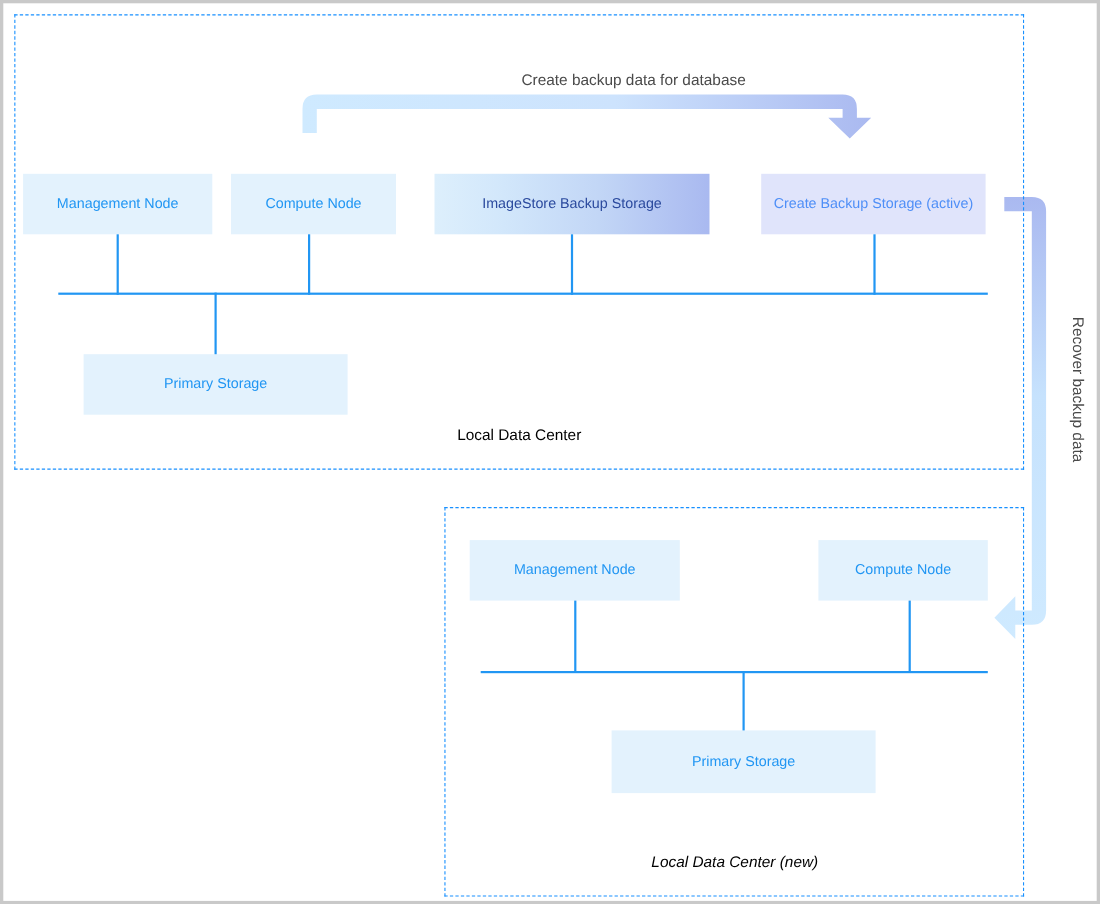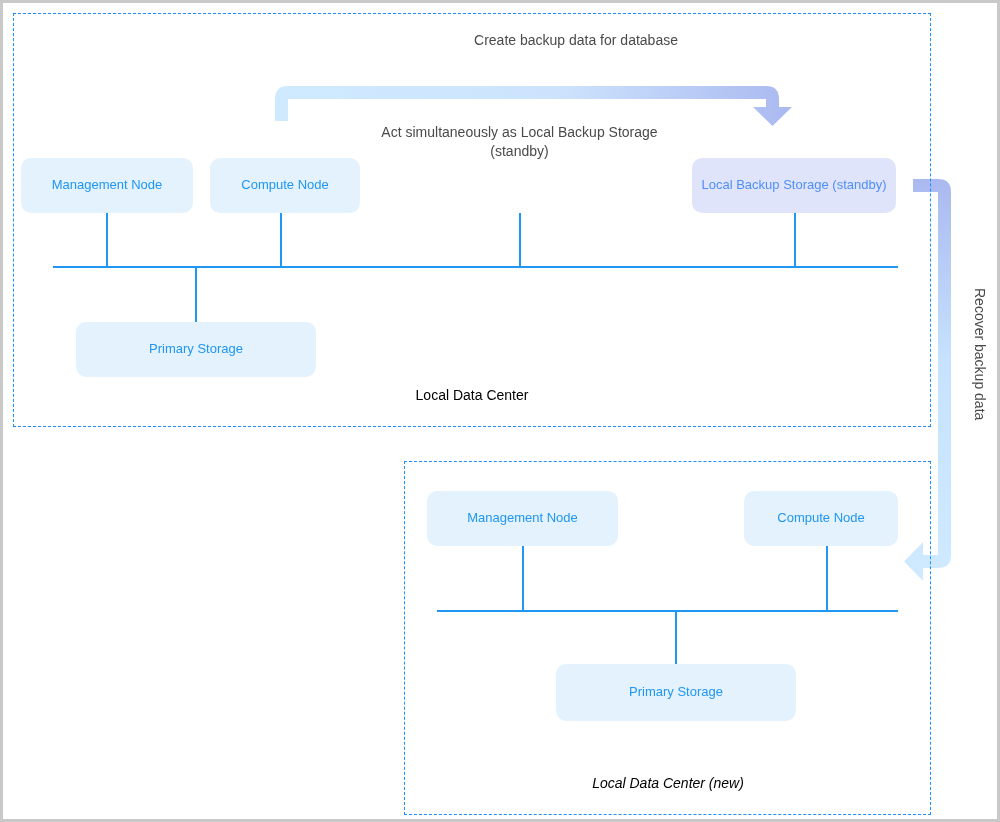--- a/index.html
+++ b/index.html
@@ -155,7 +155,7 @@
 
   <div class="dc-label" style="left:369px; top:384px; width:200px;">Local Data Center</div>
 
-  <div class="caption" style="left:373px; top:28px; width:400px;">Create backup data for database</div>
+  <div class="caption" style="left:373px; top:60px; width:400px;">Create backup data for database</div>
 
   <div class="caption" style="left:339px; top:120px; width:355px;">Act simultaneously as Local Backup Storage
 (standby)</div>

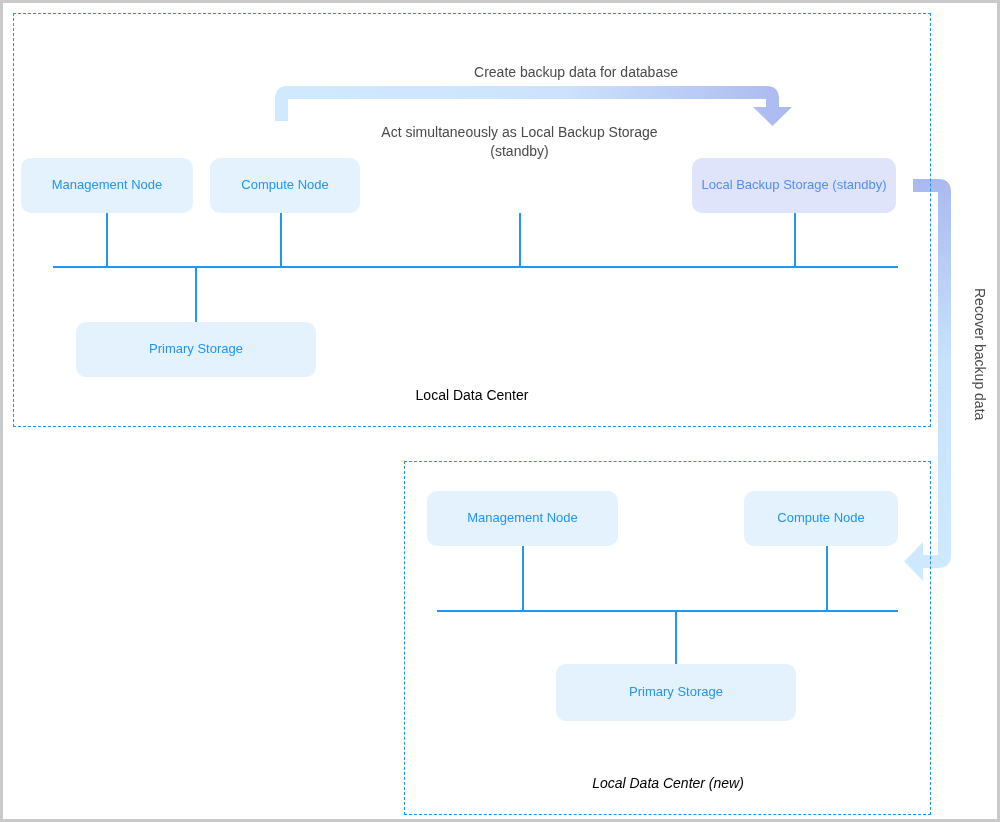--- a/index.html
+++ b/index.html
@@ -157,8 +157,6 @@
 
   <div class="caption" style="left:373px; top:60px; width:400px;">Create backup data for database</div>
 
-  <div class="caption" style="left:339px; top:120px; width:355px;">Act simultaneously as Local Backup Storage
-(standby)</div>
 
   <div class="caption-vertical" style="left:985px; top:285px;">Recover backup data</div>
 

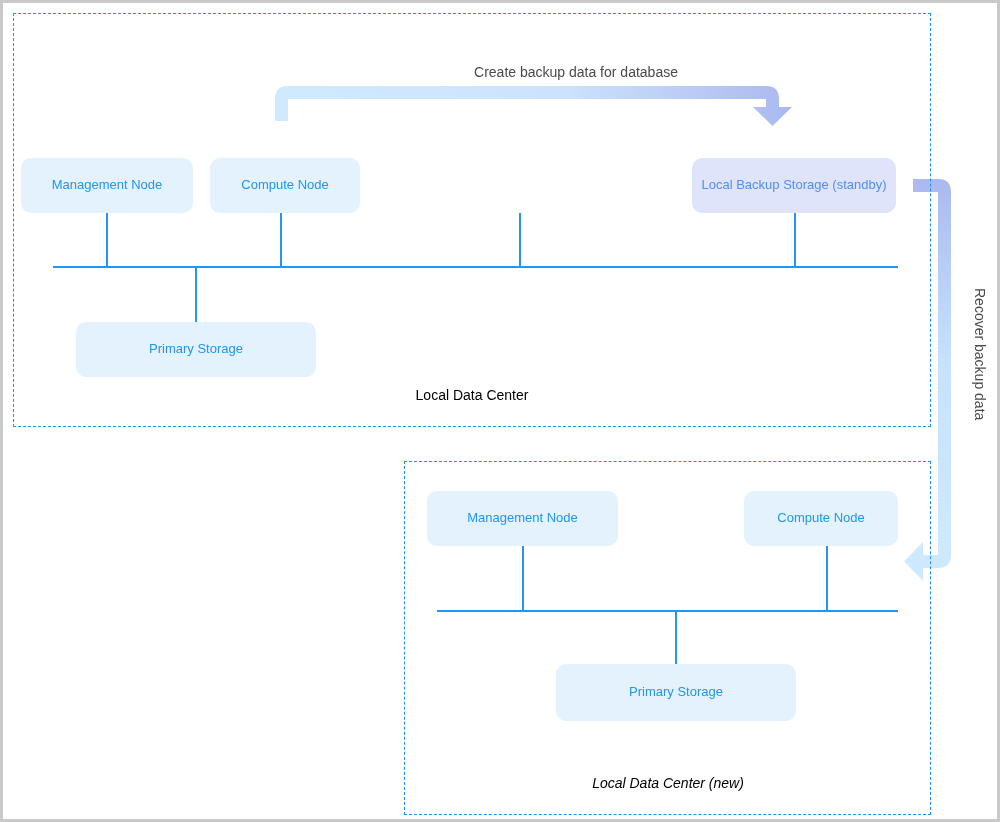--- a/index.html
+++ b/index.html
@@ -47,7 +47,6 @@
     font-size: 13px;
     line-height: 1.3;
     white-space: nowrap;
-    border-radius: 10px;
   }
   .node.plain {
     background: #e3f2fd;

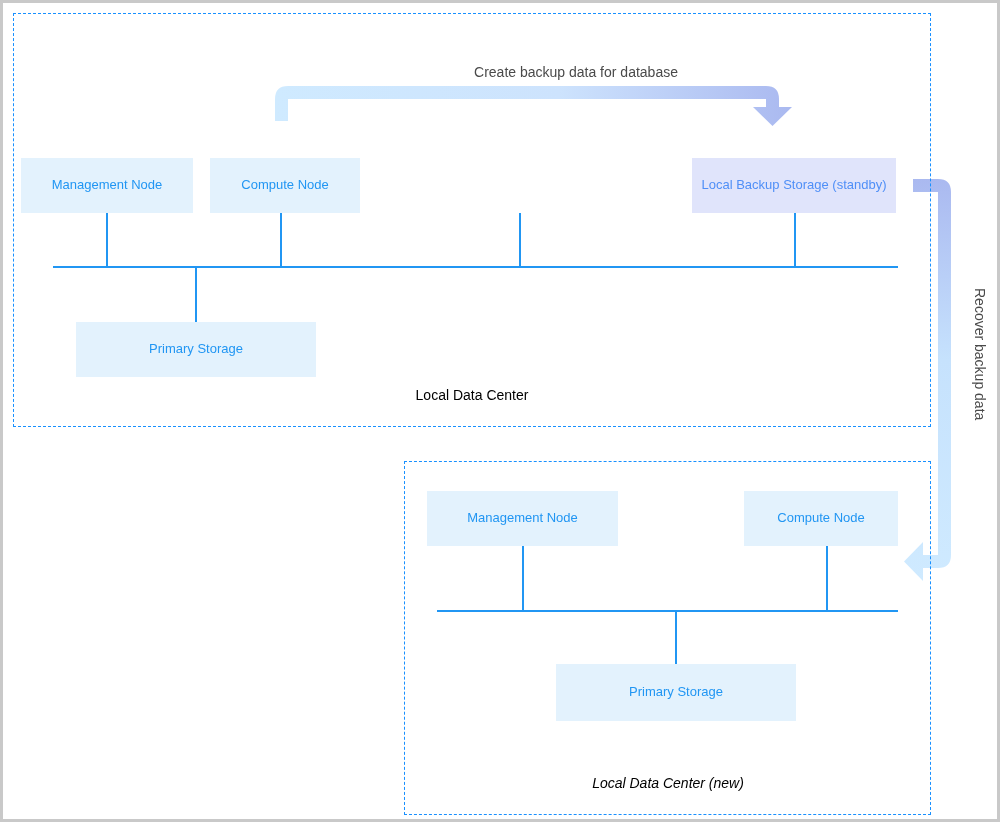--- a/index.html
+++ b/index.html
@@ -167,6 +167,9 @@
     <span>Compute Node</span>
   </div>
 
+  <div class="node grad-blue" style="left:392px; top:155px; width:250px; height:55px;">
+    <span>ImageStore Backup Storage</span>
+  </div>
 
   <div class="node lavender" style="left:689px; top:155px; width:204px; height:55px;">
     <span>Local Backup Storage (standby)</span>

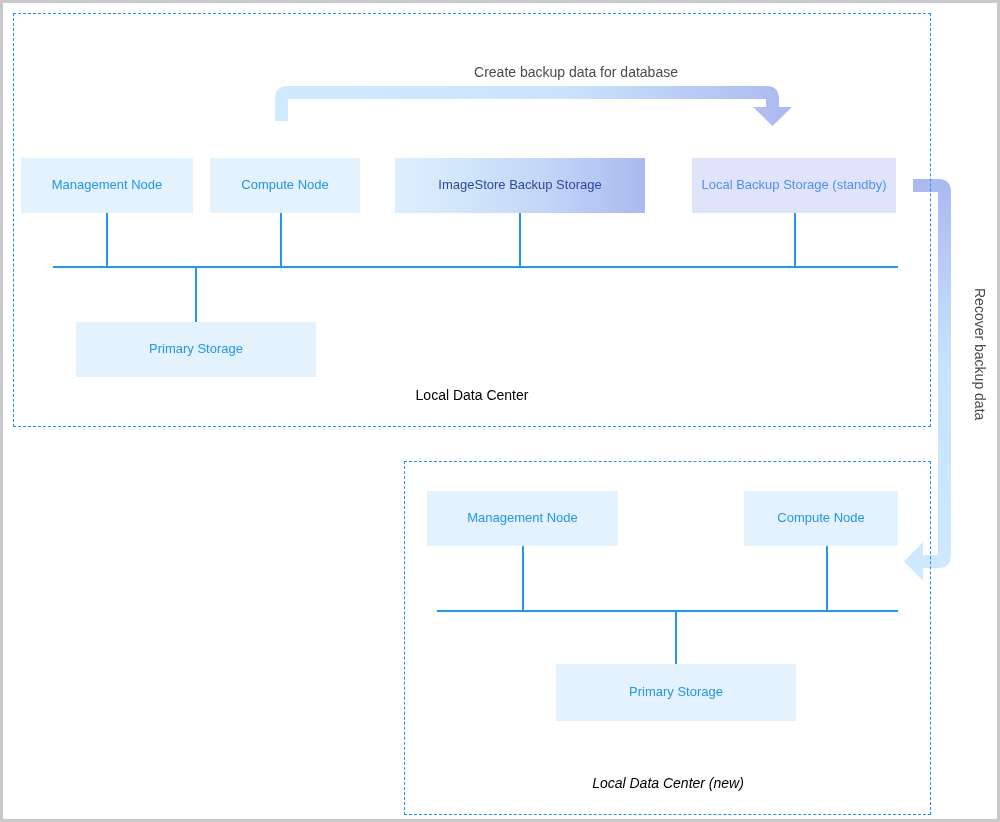--- a/index.html
+++ b/index.html
@@ -172,7 +172,7 @@
   </div>
 
   <div class="node lavender" style="left:689px; top:155px; width:204px; height:55px;">
-    <span>Local Backup Storage (standby)</span>
+    <span>Create Backup Storage (active)</span>
   </div>
 
   <div class="vline" style="left:103px; top:210px; height:55px;"></div>

